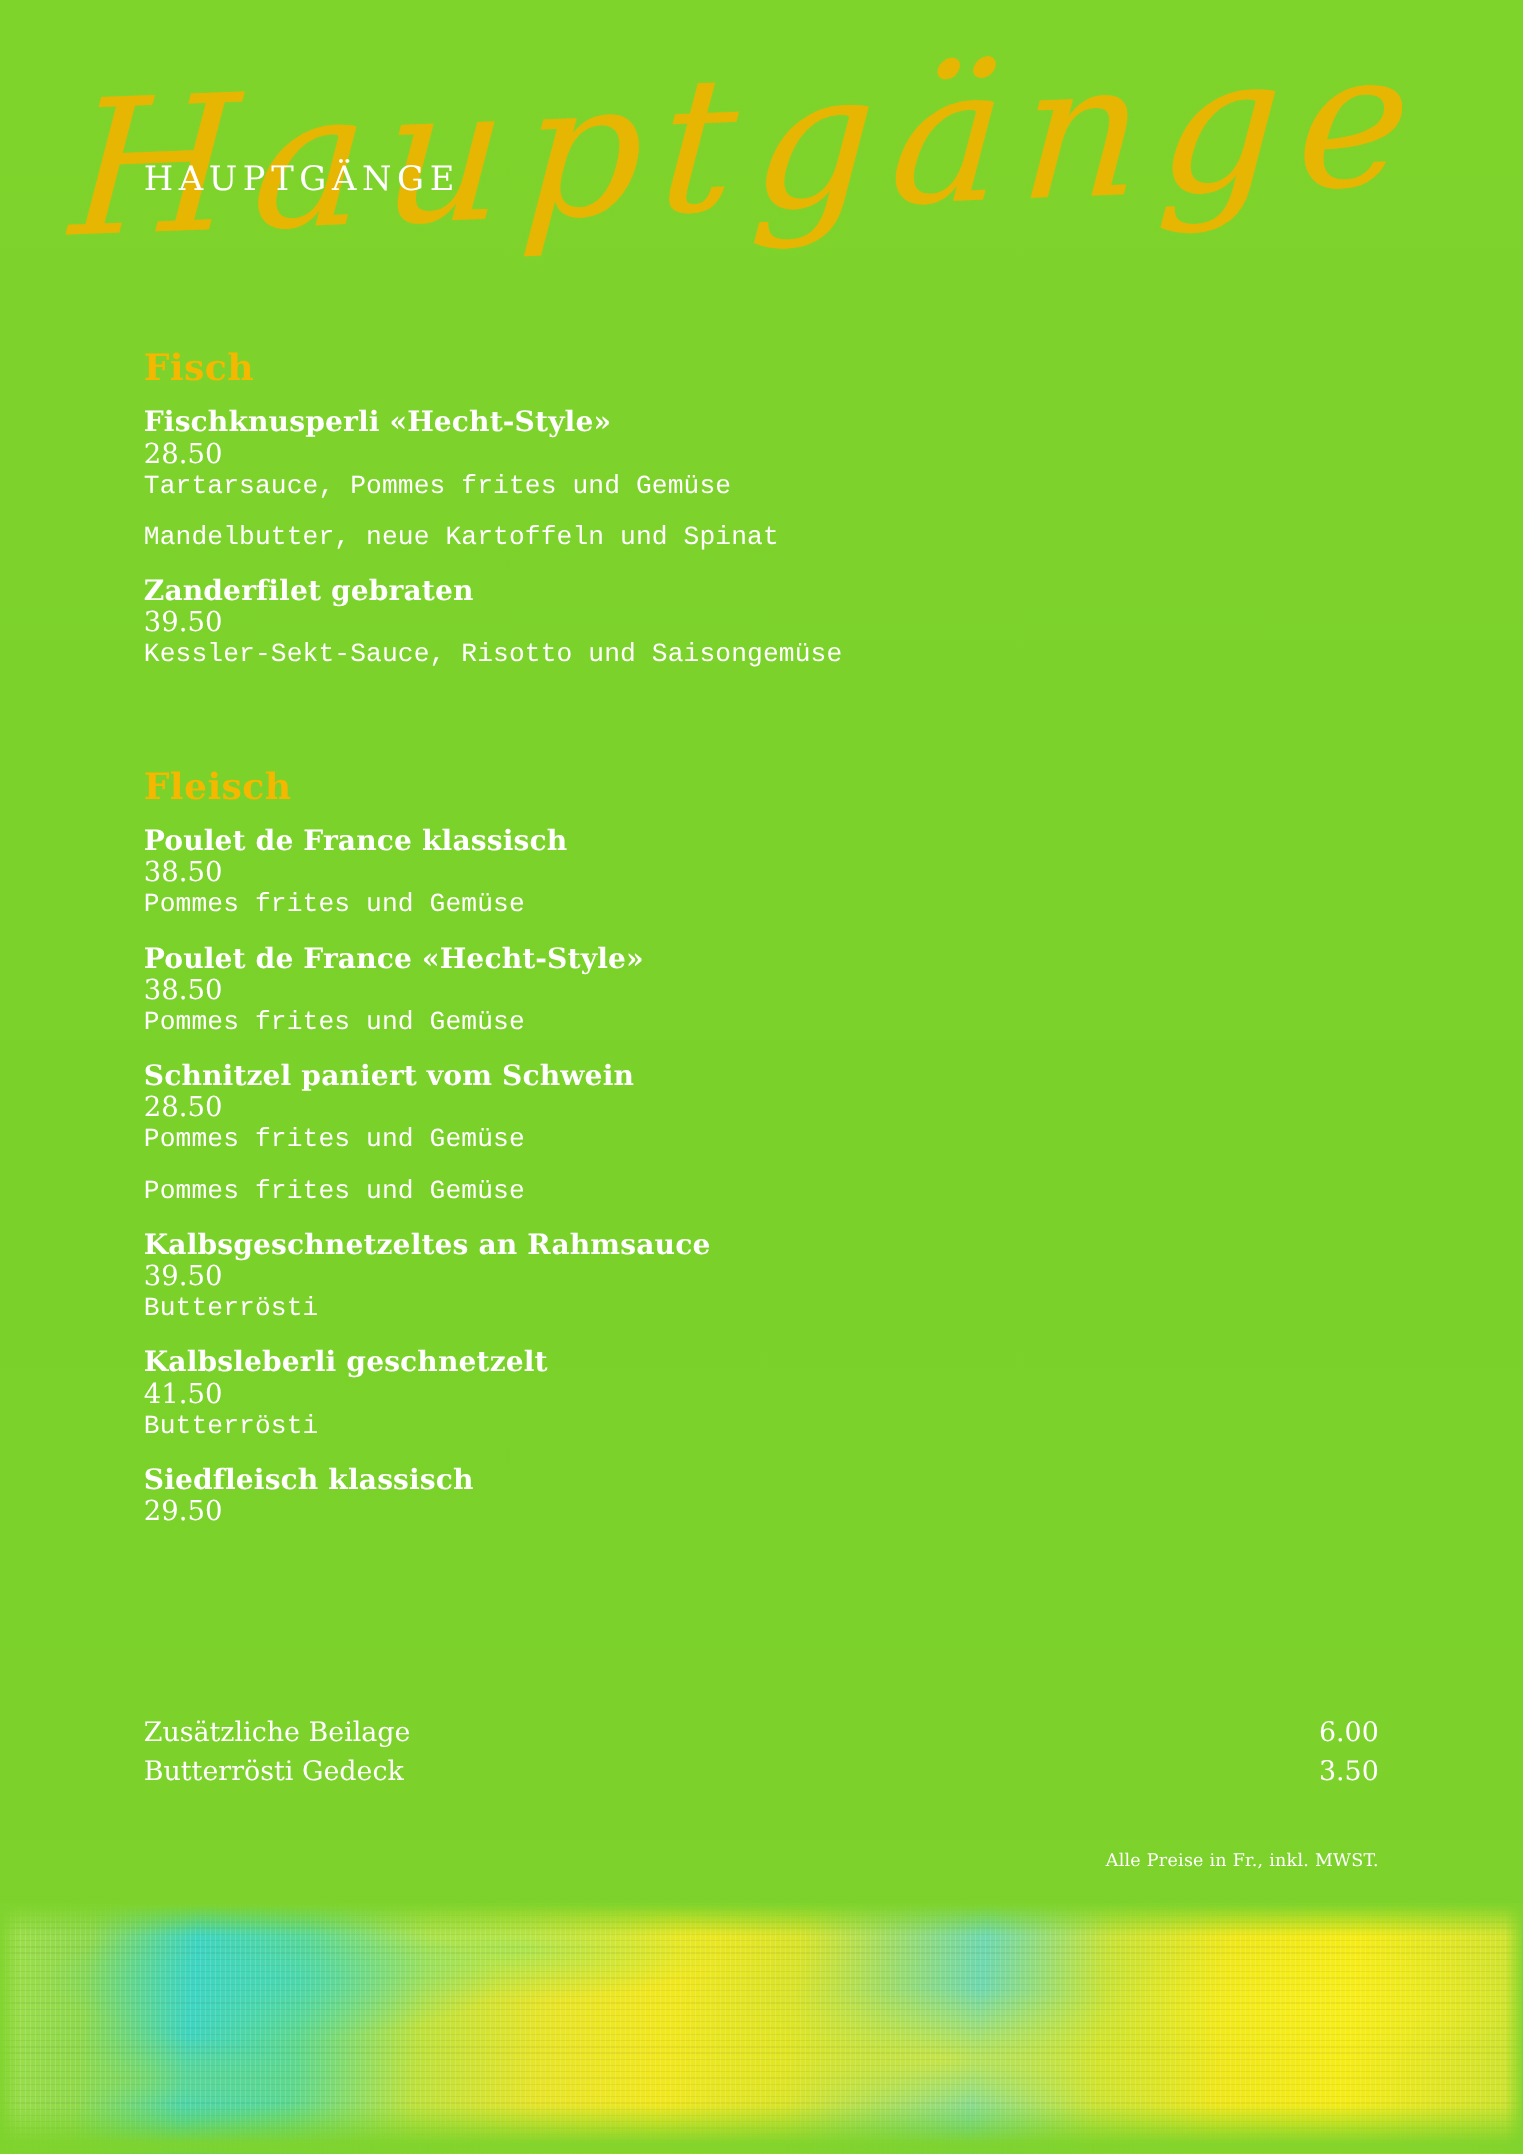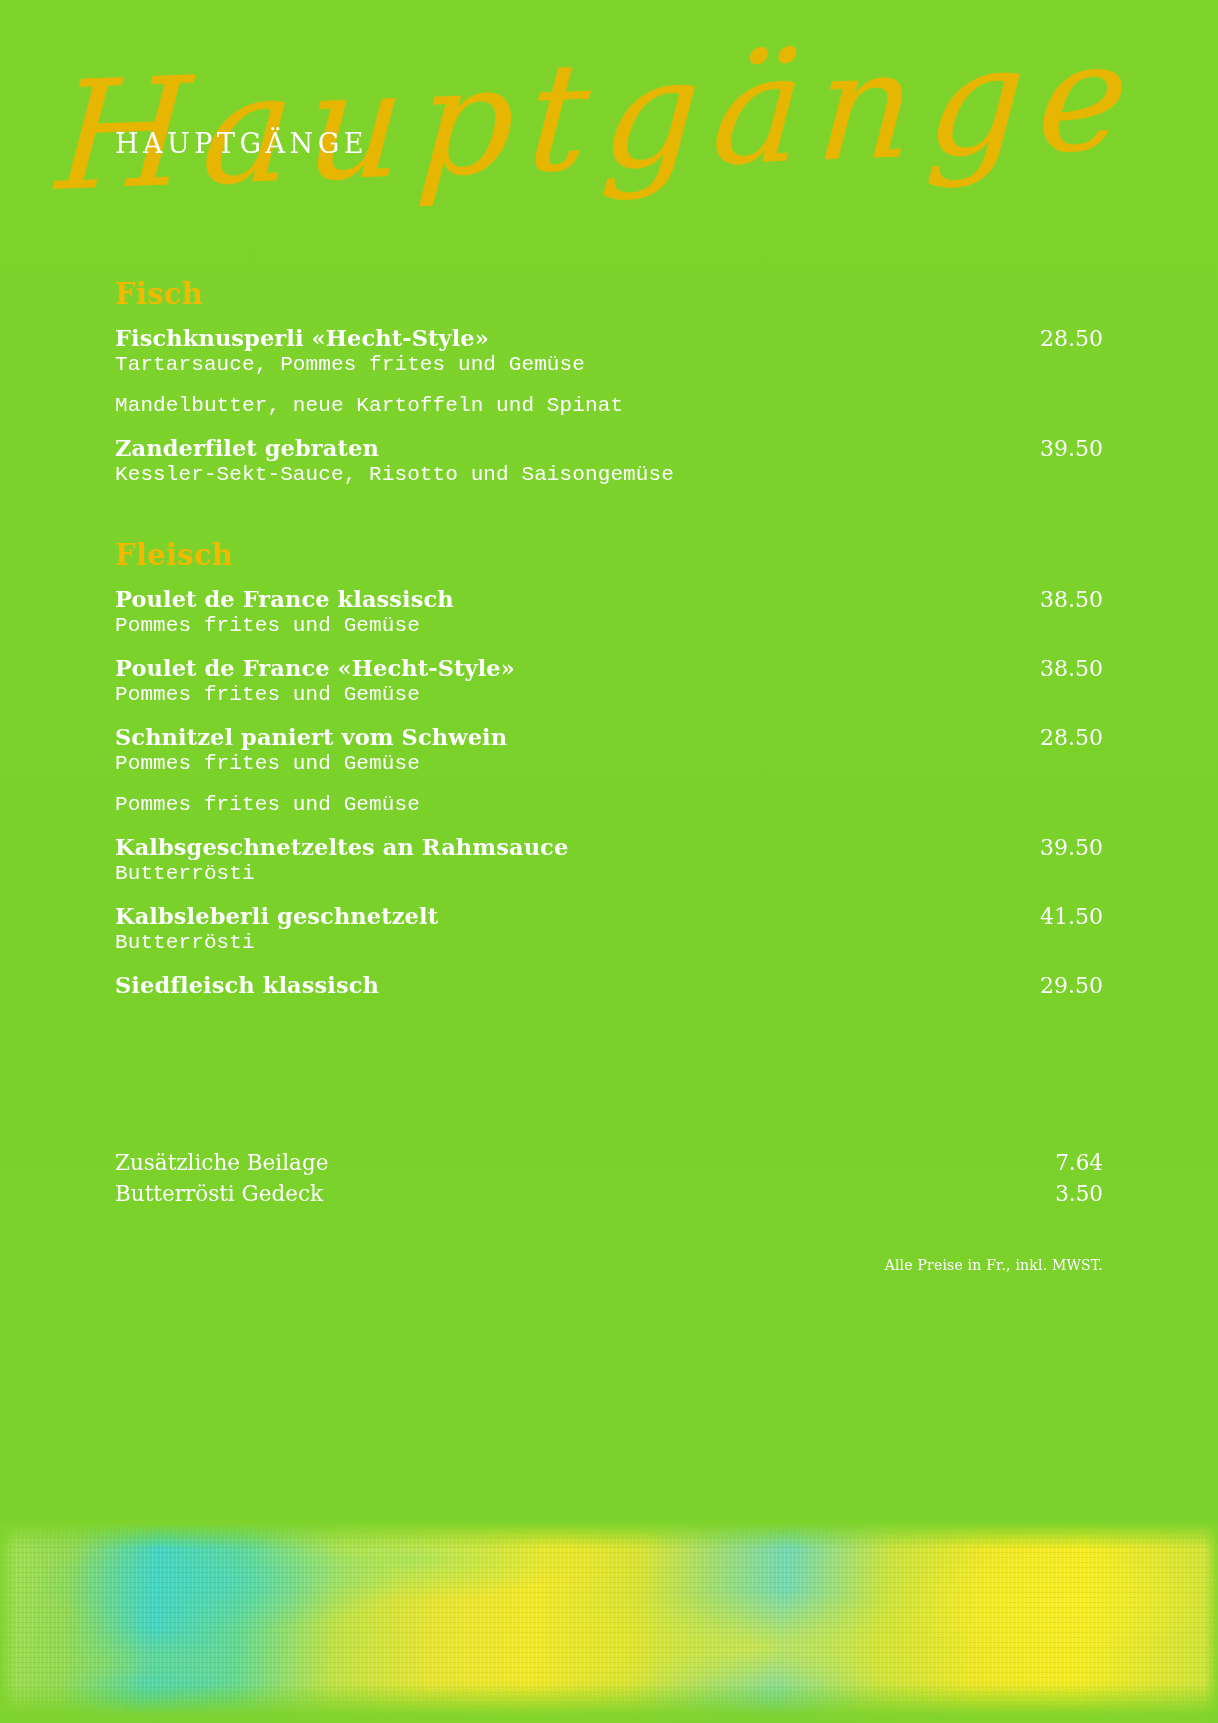--- a/index.html
+++ b/index.html
@@ -78,6 +78,7 @@
     display: flex;
     align-items: baseline;
     justify-content: space-between;
+    flex-direction: column;
   }
   .item-name {
     font-family: "DejaVu Serif", serif;

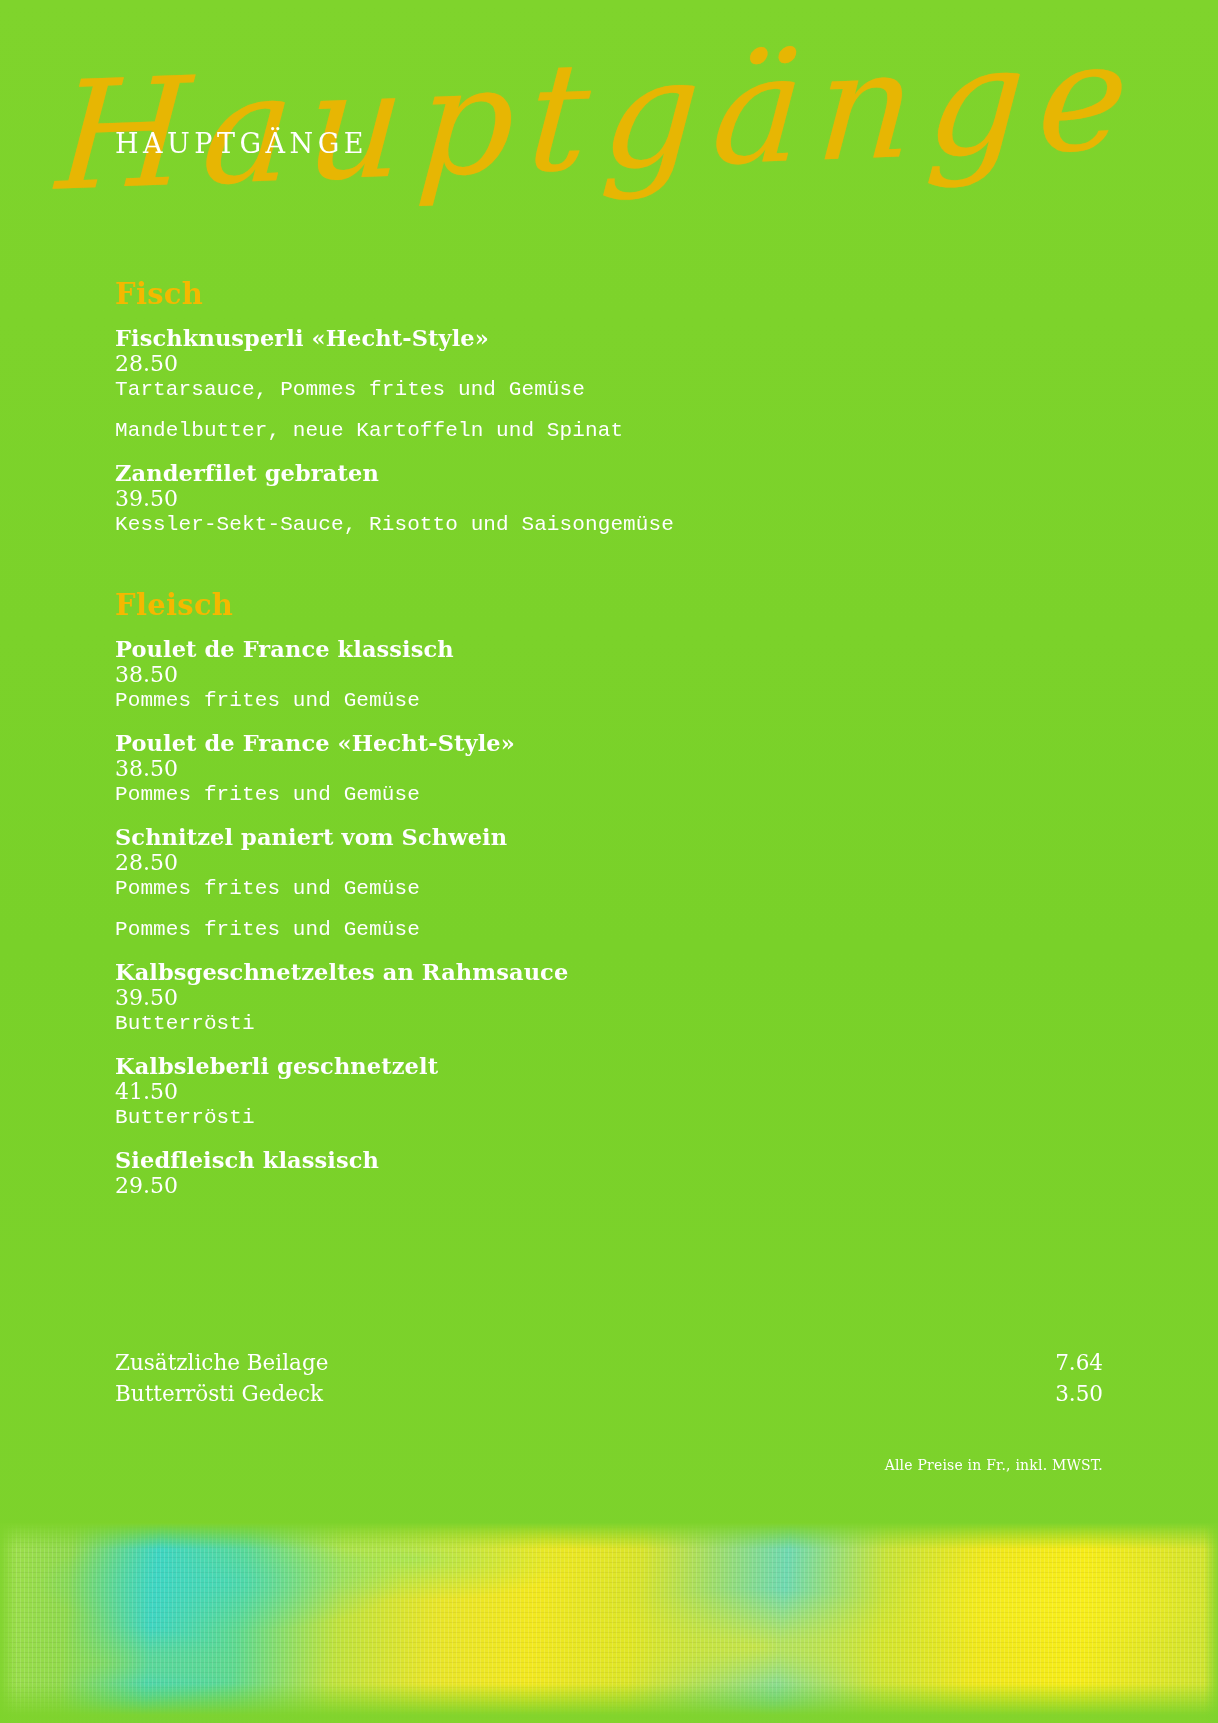--- a/index.html
+++ b/index.html
@@ -69,7 +69,7 @@
     margin: 0 0 14px 0;
     letter-spacing: 0.3px;
   }
-  .section-heading.second { margin-top: 52px; }
+  .section-heading.second { margin-top: 76px; }
 
   .item {
     margin-bottom: 18px;

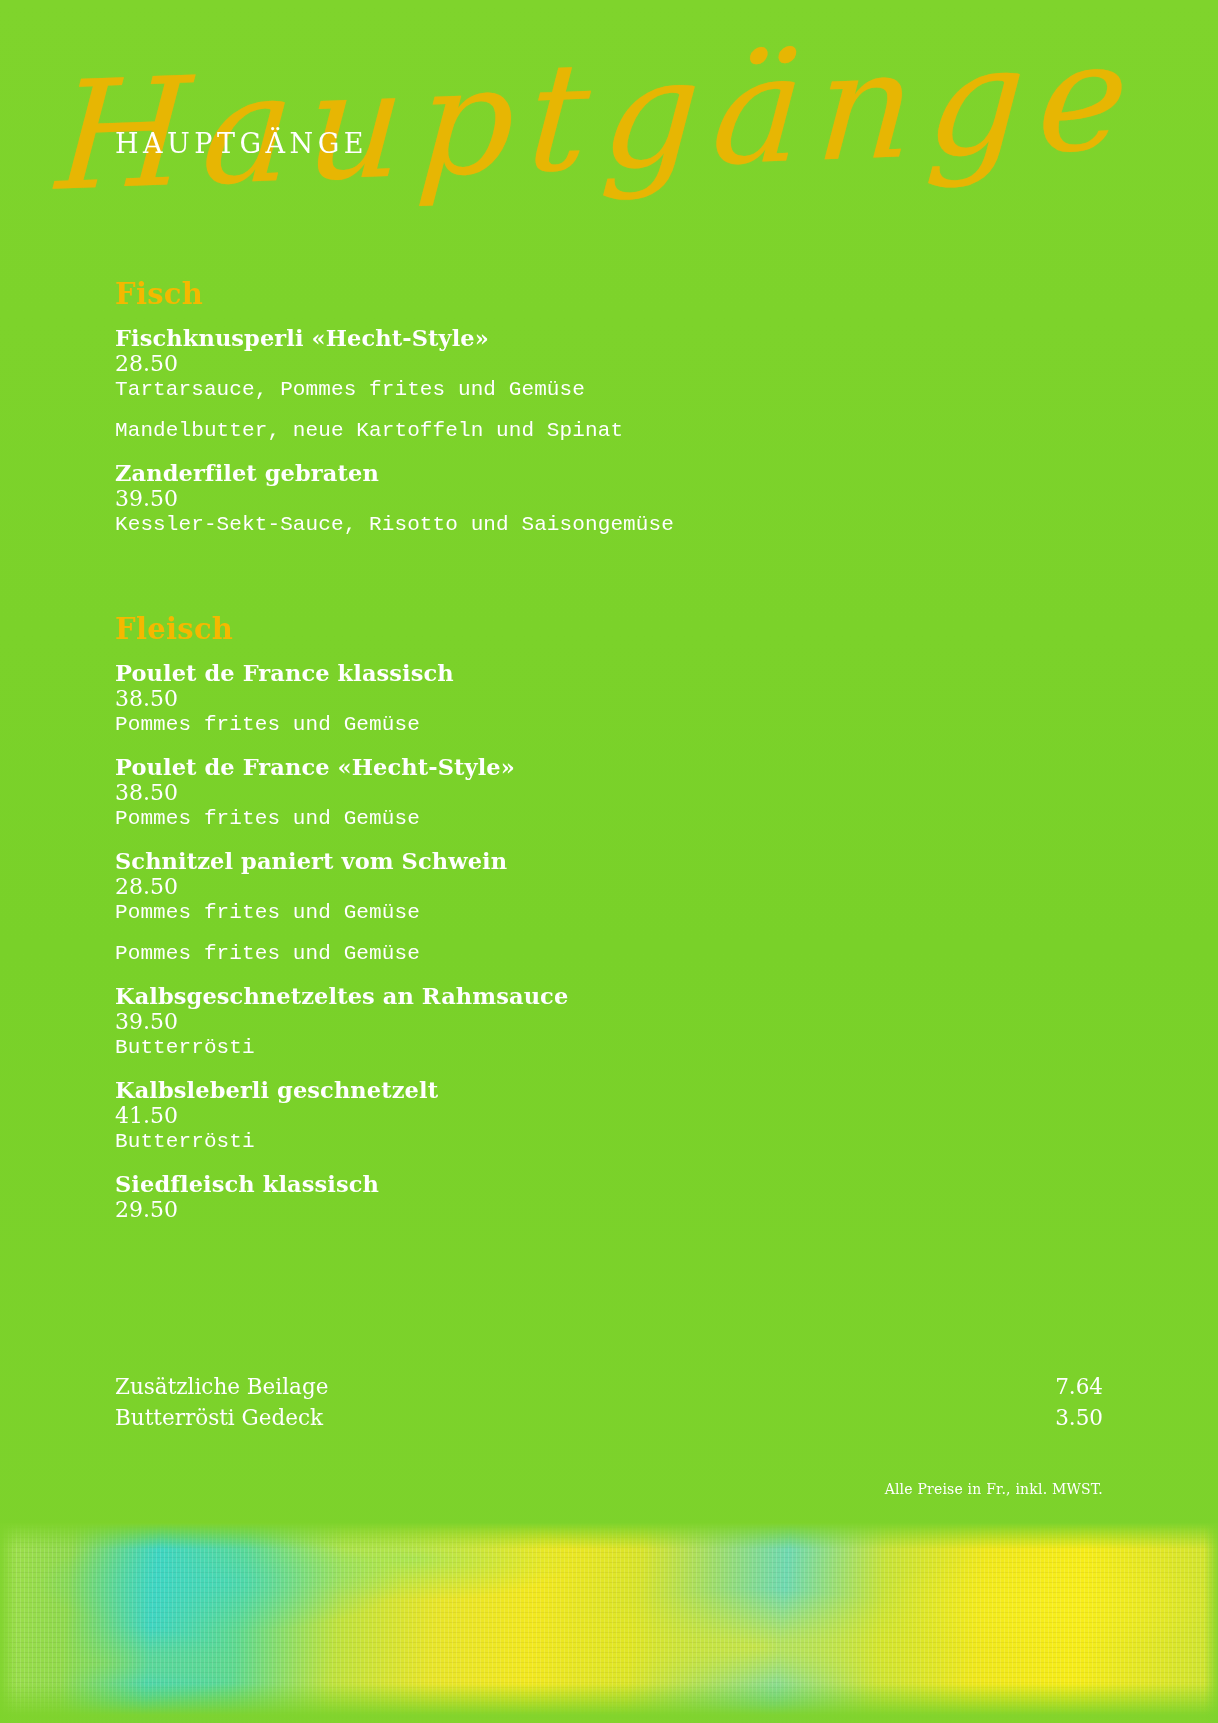--- a/index.html
+++ b/index.html
@@ -294,7 +294,7 @@
     <div class="extras">
       <div class="extra-row">
         <div>Zusätzliche Beilage</div>
-        <div>7.64</div>
+        <div>6.00</div>
       </div>
       <div class="extra-row">
         <div>Butterrösti Gedeck</div>

